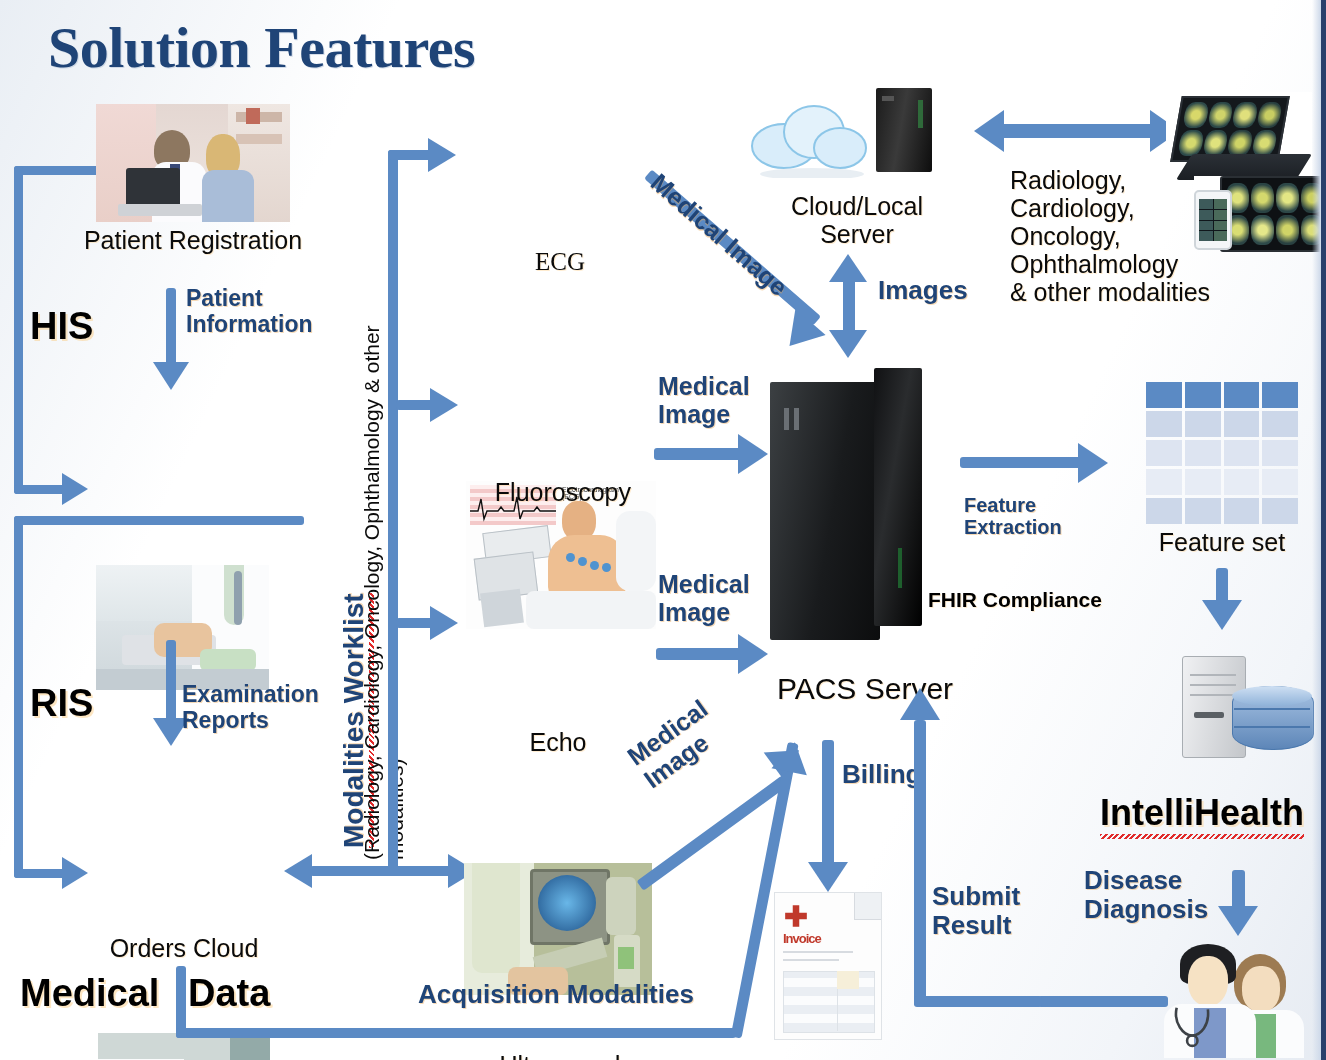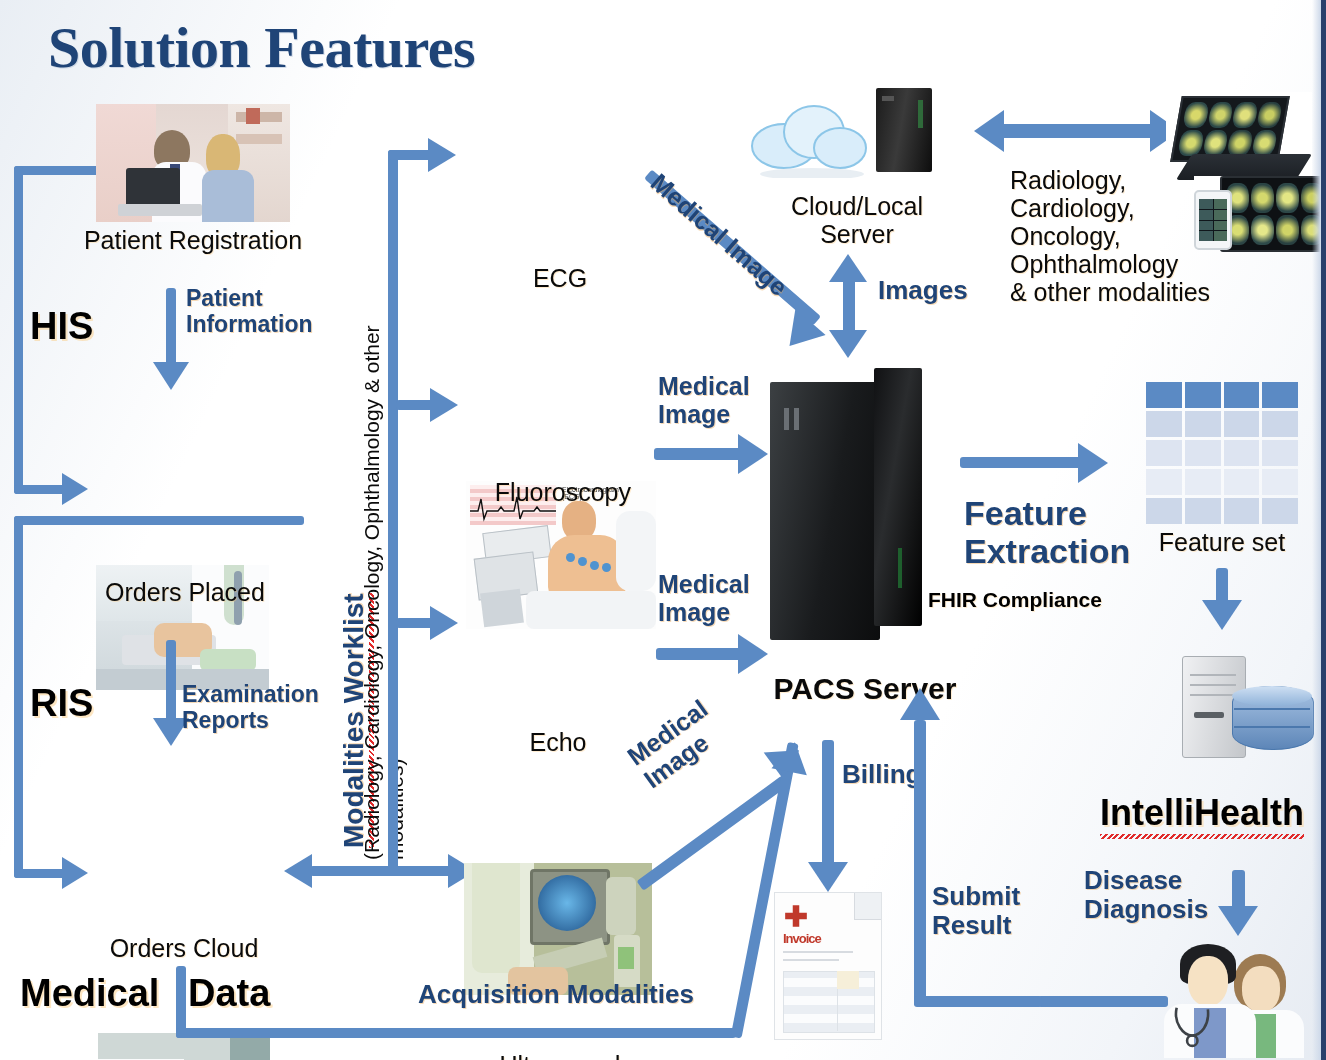--- a/index.html
+++ b/index.html
@@ -168,7 +168,7 @@
     <i style="left:60px;top:110px;width:130px;height:38px;background:#f2f4f6;border-radius:8px;"></i>
     <i style="left:150px;top:30px;width:40px;height:80px;background:#f3f5f7;border-radius:14px;"></i>
   </div>
-  <div class="abs cap" style="left:480px;top:264px;width:160px;">ECG</div>
+  <div class="abs cap" style="left:480px;top:248px;width:160px;font-family:Liberation Serif, serif;">ECG</div>
 
   <div class="abs bar" style="left:648px;top:168px;width:224px;height:12px;border-radius:3px;transform:rotate(41deg);transform-origin:left center;"></div>
   <div class="abs ah" style="left:780px;top:318px;border-left:20px solid transparent;border-right:20px solid transparent;border-top:32px solid #5B8AC4;transform:rotate(41deg);"></div>

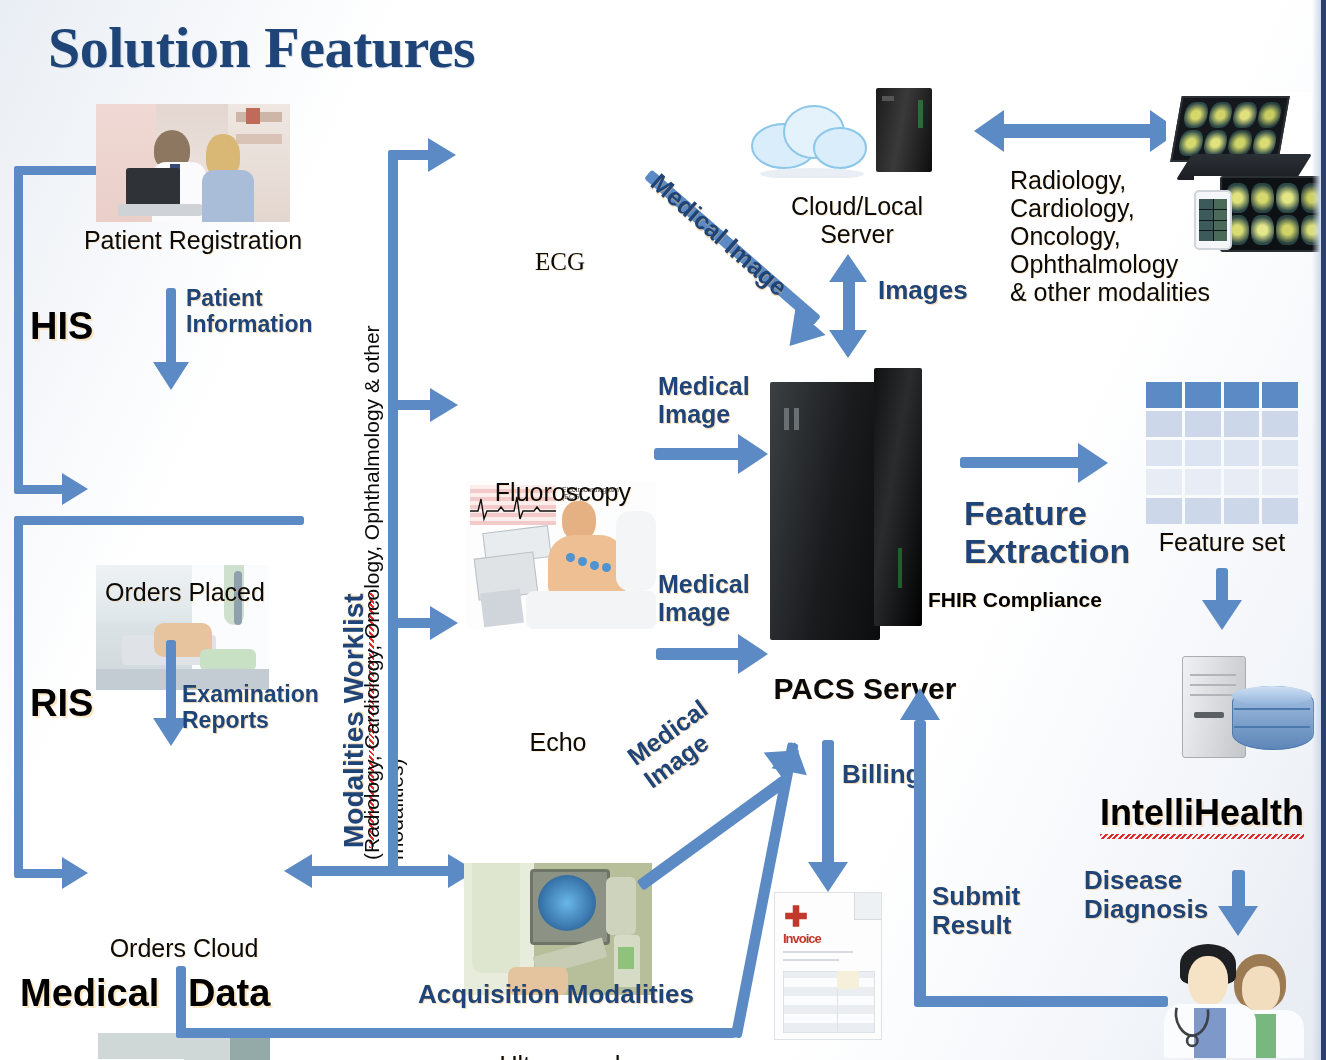--- a/index.html
+++ b/index.html
@@ -288,7 +288,7 @@
 
   <div class="abs bar" style="left:960px;top:457px;width:128px;height:11px;border-radius:3px;"></div>
   <div class="abs ah" style="left:1078px;top:443px;border-top:20px solid transparent;border-bottom:20px solid transparent;border-left:30px solid #5B8AC4;"></div>
-  <div class="abs blu" style="left:964px;top:494px;font-size:34px;">Feature
+  <div class="abs blu" style="left:964px;top:494px;font-size:20px;">Feature
 Extraction</div>
 
   <div class="abs tbl" style="left:1146px;top:382px;width:152px;">

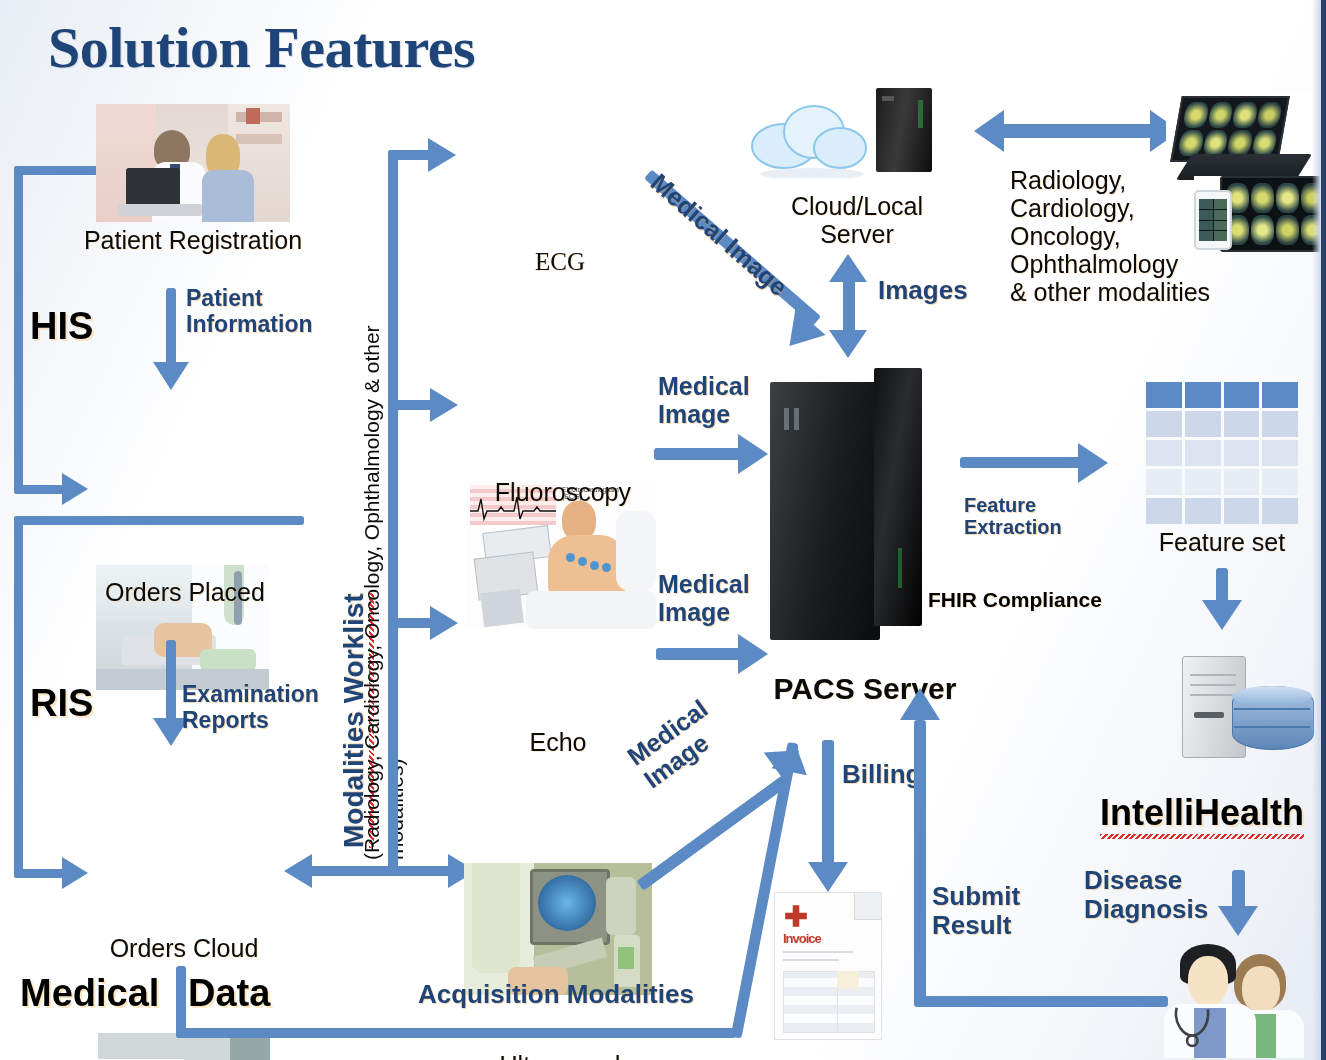--- a/index.html
+++ b/index.html
@@ -106,7 +106,6 @@
     <i style="left:104px;top:84px;width:56px;height:22px;background:#c8e0c4;border-radius:6px;"></i>
     <i style="left:0;top:104px;width:173px;height:21px;background:#c3ccd2;"></i>
   </div>
-  <div class="abs cap" style="left:60px;top:578px;width:250px;">Orders Placed</div>
 
   <div class="abs bar" style="left:166px;top:640px;width:10px;height:84px;border-radius:3px;"></div>
   <div class="abs ah" style="left:153px;top:718px;border-left:18px solid transparent;border-right:18px solid transparent;border-top:28px solid #5B8AC4;"></div>

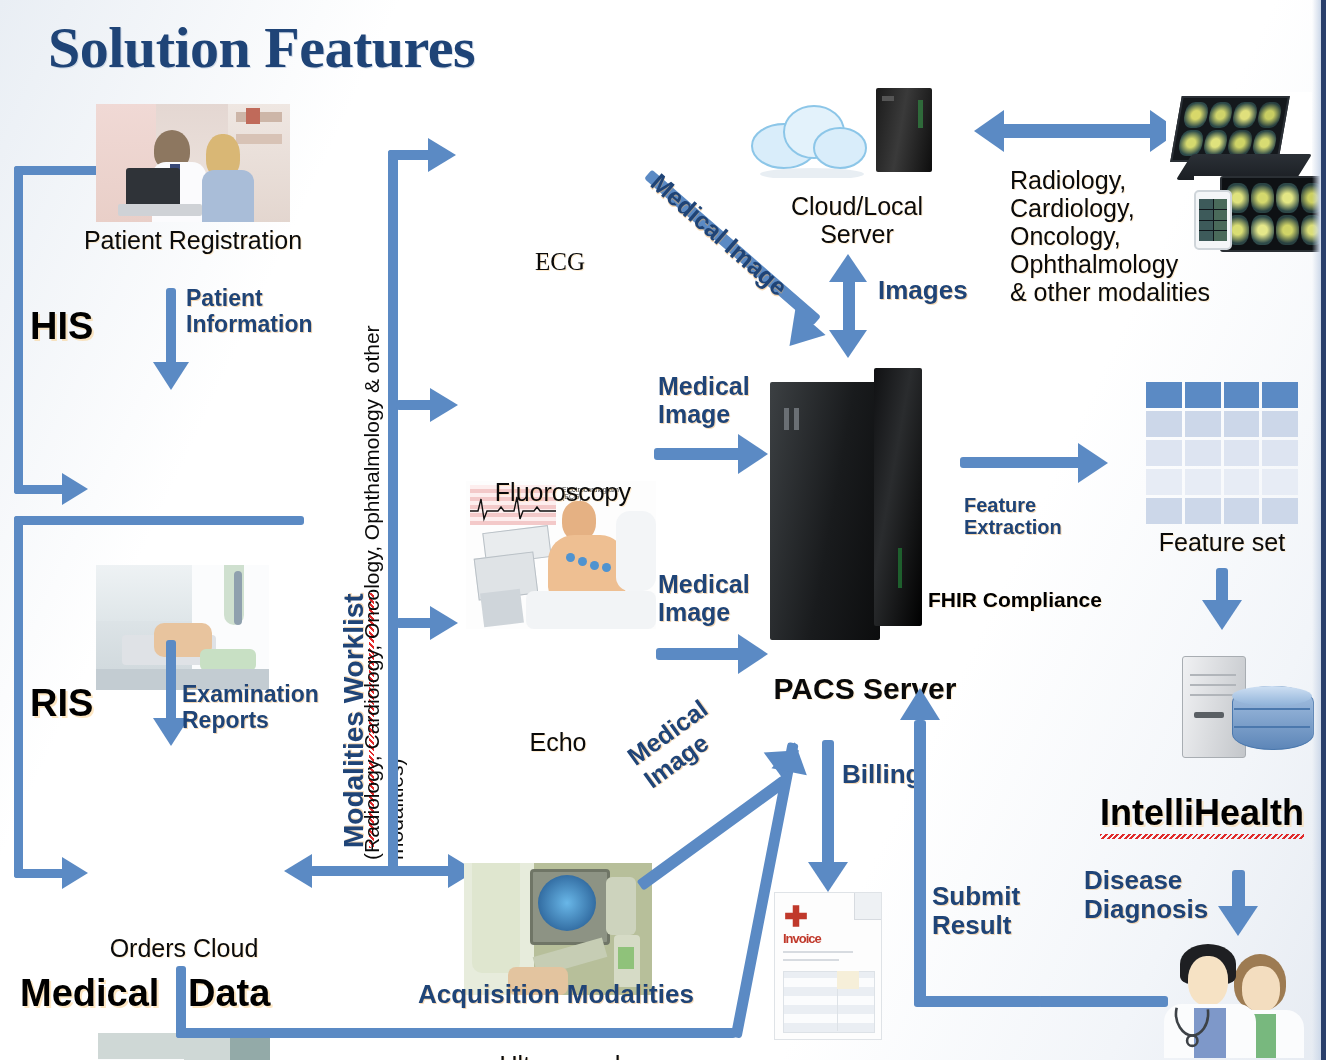--- a/index.html
+++ b/index.html
@@ -26,7 +26,7 @@
     text-shadow:1px 1px 0 rgba(255,200,120,.35);
     line-height:1.12;white-space:pre-line;
   }
-  .capbig{font-size:30px;font-weight:bold;}
+  .capbig{font-size:30px;font-weight:normal;}
   .blu{            
     font-size:23px;font-weight:bold;color:#1F4477;line-height:1.12;
     text-shadow:1px 1px 0 rgba(235,170,90,.45);

